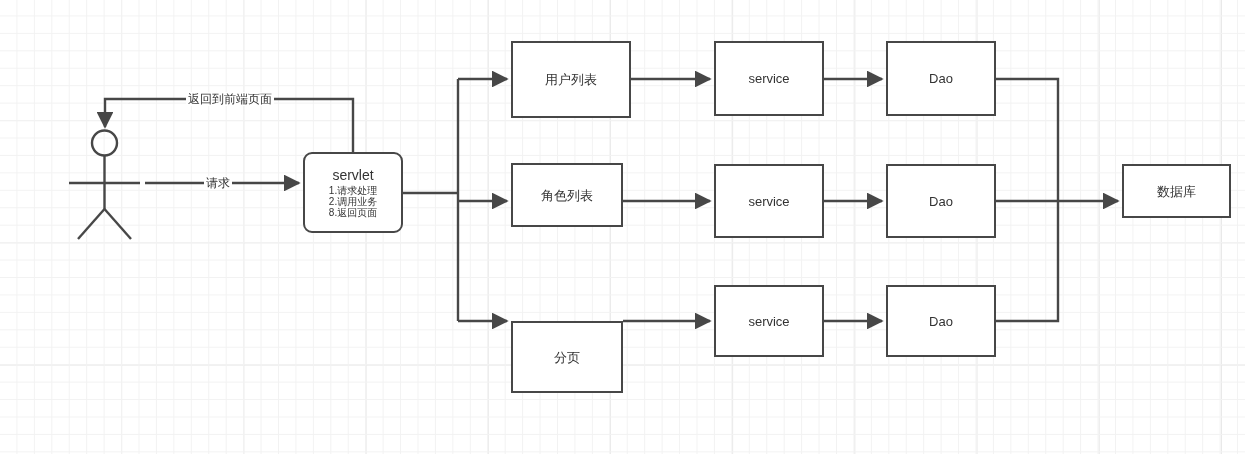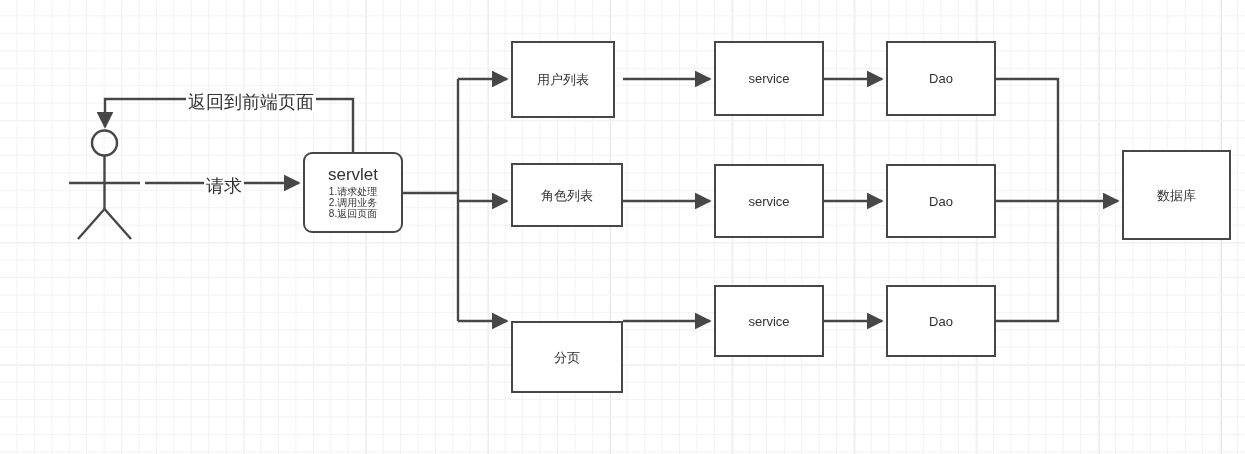--- a/index.html
+++ b/index.html
@@ -117,7 +117,7 @@
     <div class="servlet-line">8.返回页面</div>
   </div>
 
-  <div class="node node-sharp" style="left:511px;top:41px;width:104px;height:77px;">用户列表</div>
+  <div class="node node-sharp" style="left:511px;top:41px;width:120px;height:77px;">用户列表</div>
 
   <div class="node node-sharp" style="left:511px;top:163px;width:112px;height:64px;">角色列表</div>
 

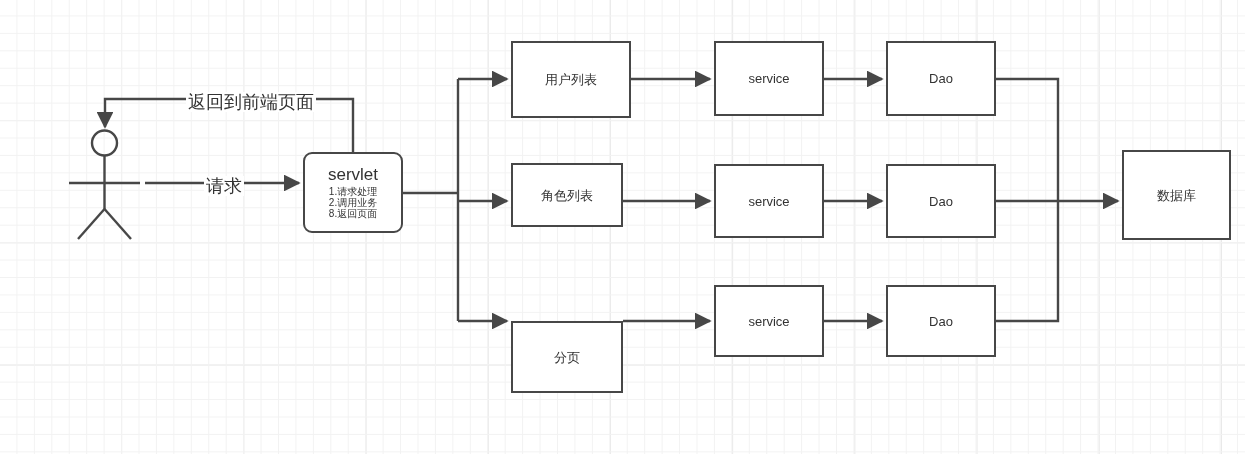--- a/index.html
+++ b/index.html
@@ -50,7 +50,7 @@
     position:absolute;
     background:#ffffff;
     color:#333333;
-    font-size:18px;
+    font-size:12px;
     line-height:1;
     padding:1px 2px;
     white-space:nowrap;

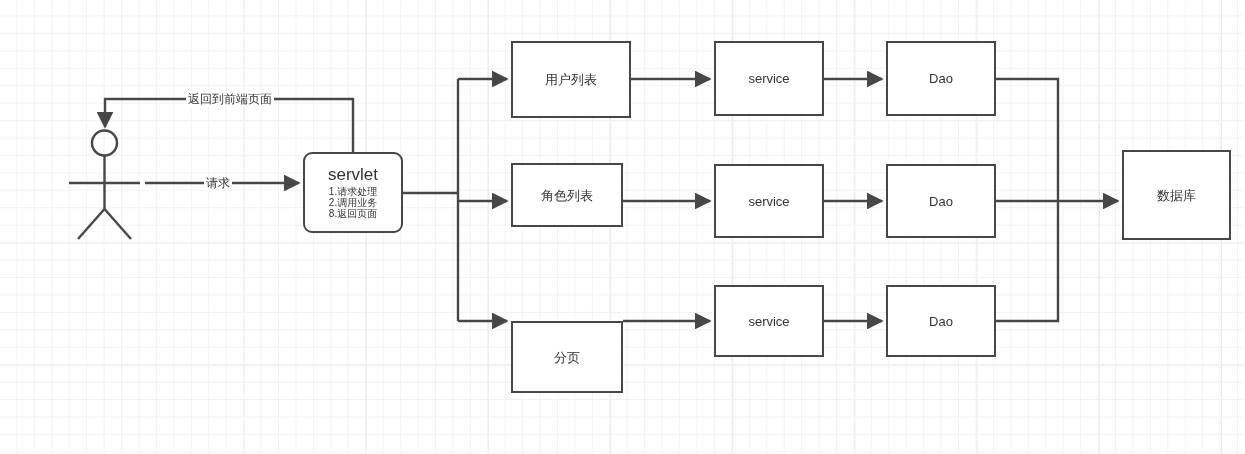--- a/index.html
+++ b/index.html
@@ -44,7 +44,7 @@
   }
   .node-sharp{ border-radius:0; }
   .node-round{ border-radius:9px; }
-  .servlet-title{ font-size:17px; margin-bottom:3px; }
+  .servlet-title{ font-size:14px; margin-bottom:3px; }
   .servlet-line{ font-size:10px; margin-top:1px; align-self:center; }
   .edge-label{
     position:absolute;

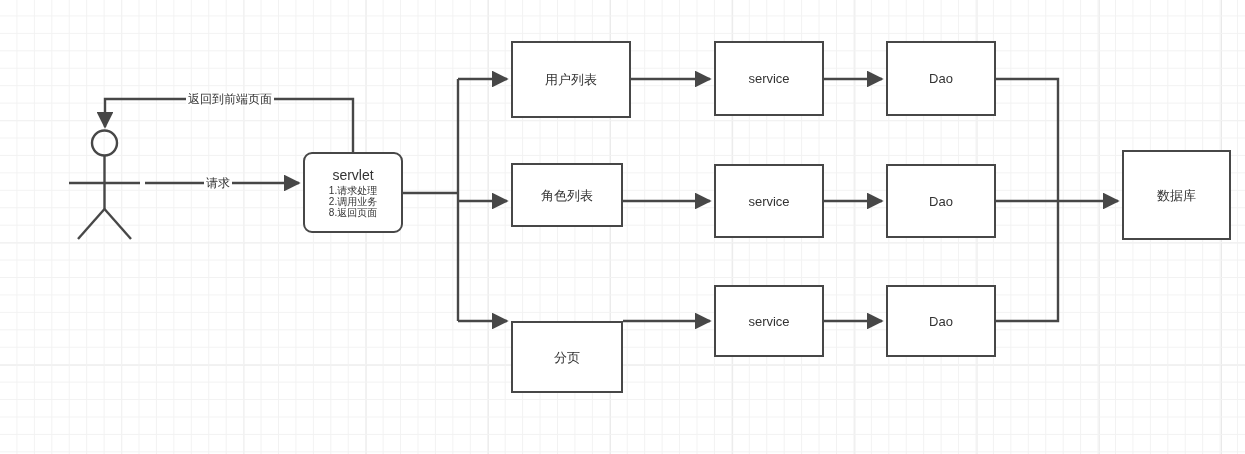--- a/index.html
+++ b/index.html
@@ -135,7 +135,7 @@
 
   <div class="node node-sharp" style="left:886px;top:285px;width:110px;height:72px;">Dao</div>
 
-  <div class="node node-sharp" style="left:1122px;top:150px;width:109px;height:90px;">数据库</div>
+  <div class="node node-sharp" style="left:1122px;top:164px;width:109px;height:54px;">数据库</div>
 
 </div>
 

